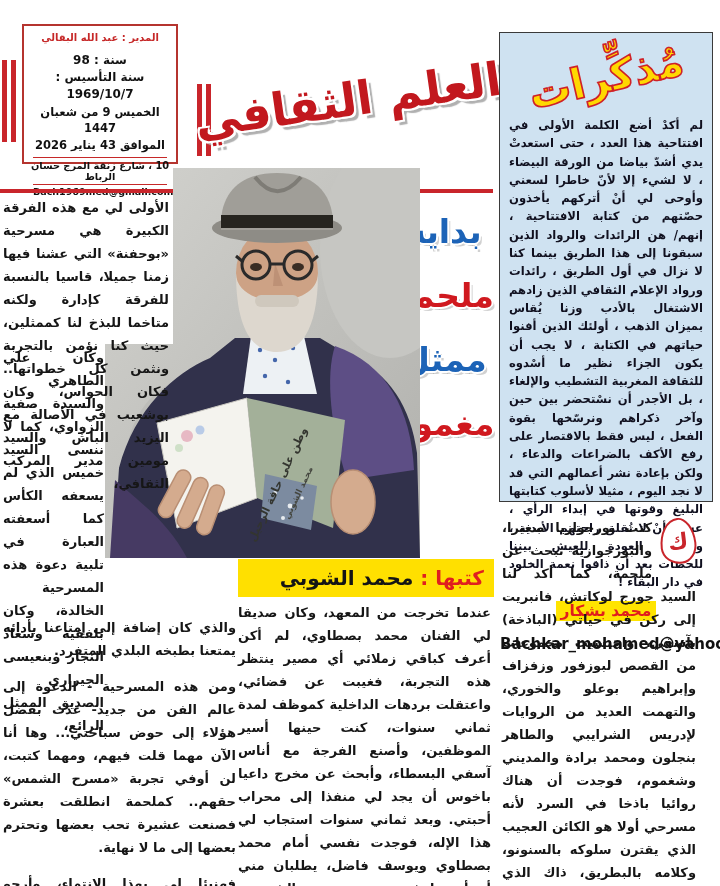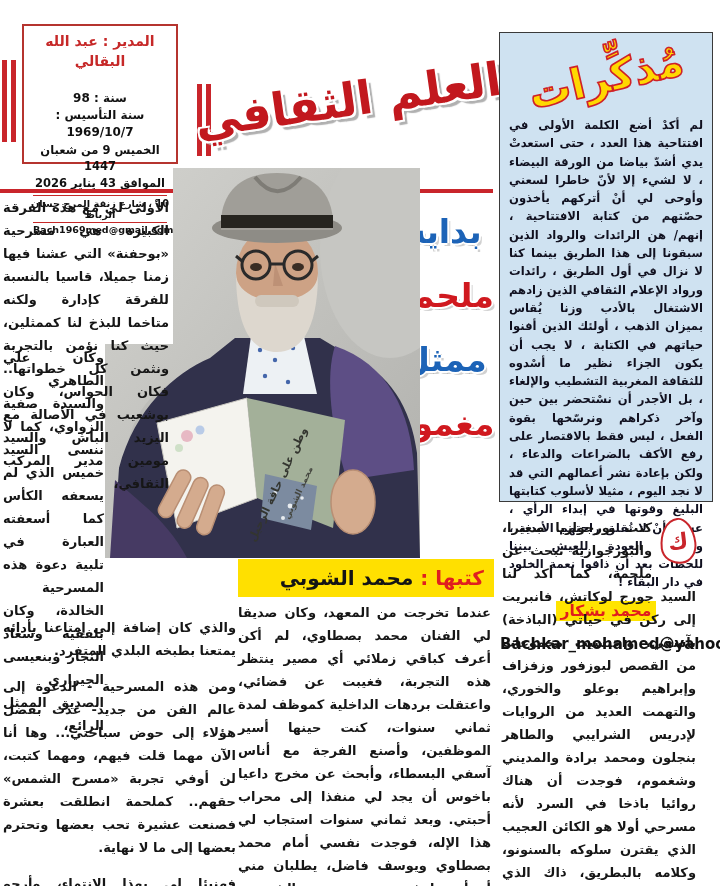--- a/index.html
+++ b/index.html
@@ -16,7 +16,7 @@
     text-align:center; padding:5px 3px 2px; color:#111;
   }
   .infobox .line { font-weight:bold; line-height:1.45; }
-  .infobox .director { color:#c62828; font-size:14px; margin-bottom:18px; }
+  .infobox .director { color:#c62828; font-size:10px; margin-bottom:6px; }
   .infobox .big { font-size:12px; }
   .infobox .med { font-size:11.5px; }
   .infobox .sep { border-top:1.5px solid #c62828; margin:3px 6px 2px; }

